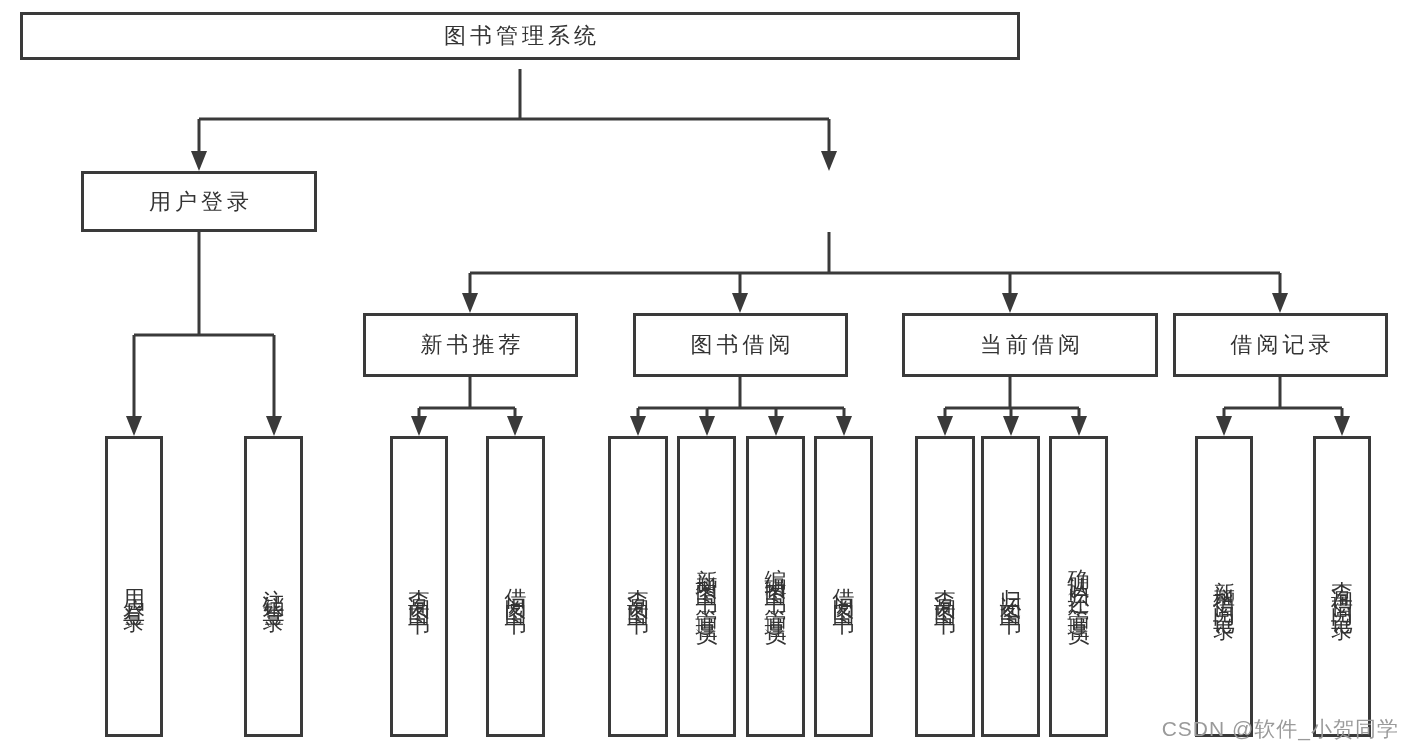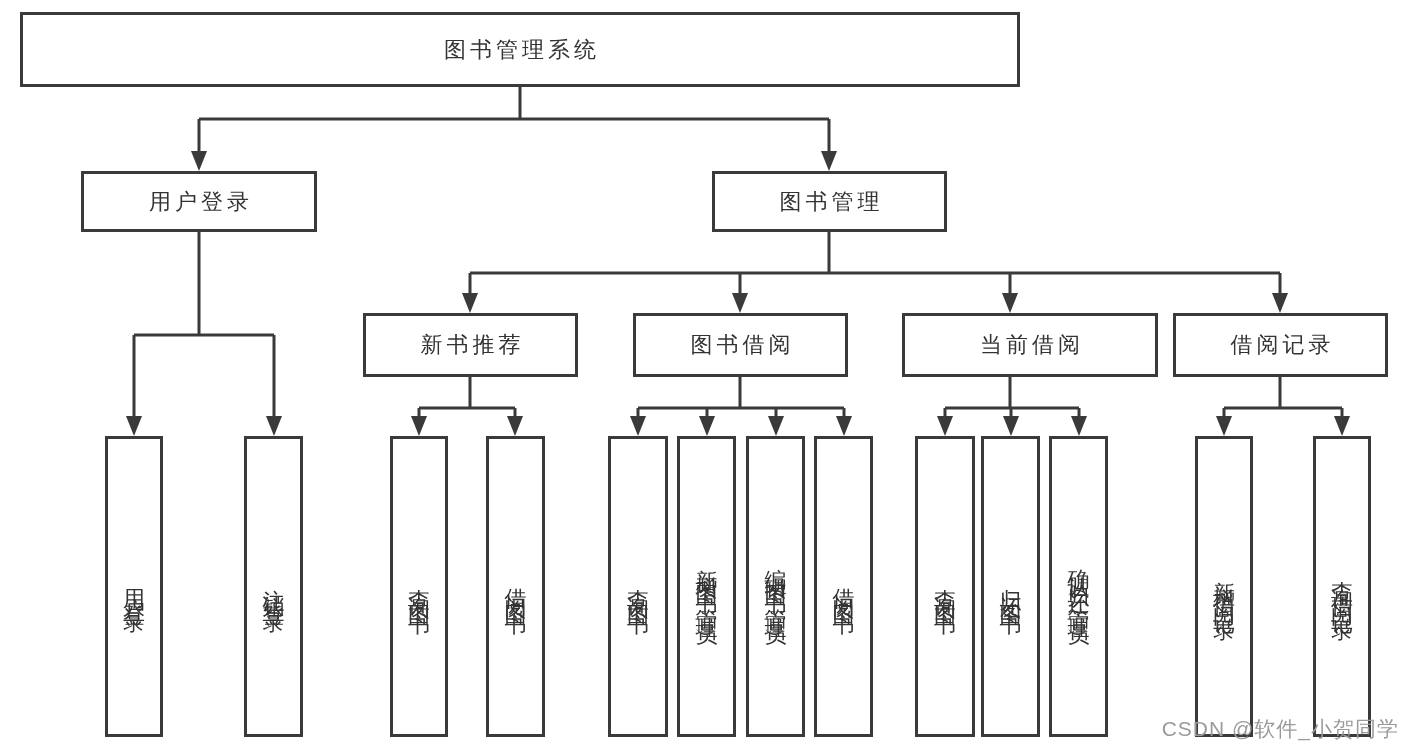--- a/index.html
+++ b/index.html
@@ -75,7 +75,7 @@
       </g>
     </svg>
 
-  <div class="node h" style="left:20px;top:12px;width:1000px;height:75px">图书管理系统</div>
+  <div class="node h" style="left:20px;top:12px;width:1000px;height:48px">图书管理系统</div>
 
   <div class="node h" style="left:81px;top:171px;width:236px;height:61px">用户登录</div>
   <div class="node h" style="left:712px;top:171px;width:235px;height:61px">图书管理</div>

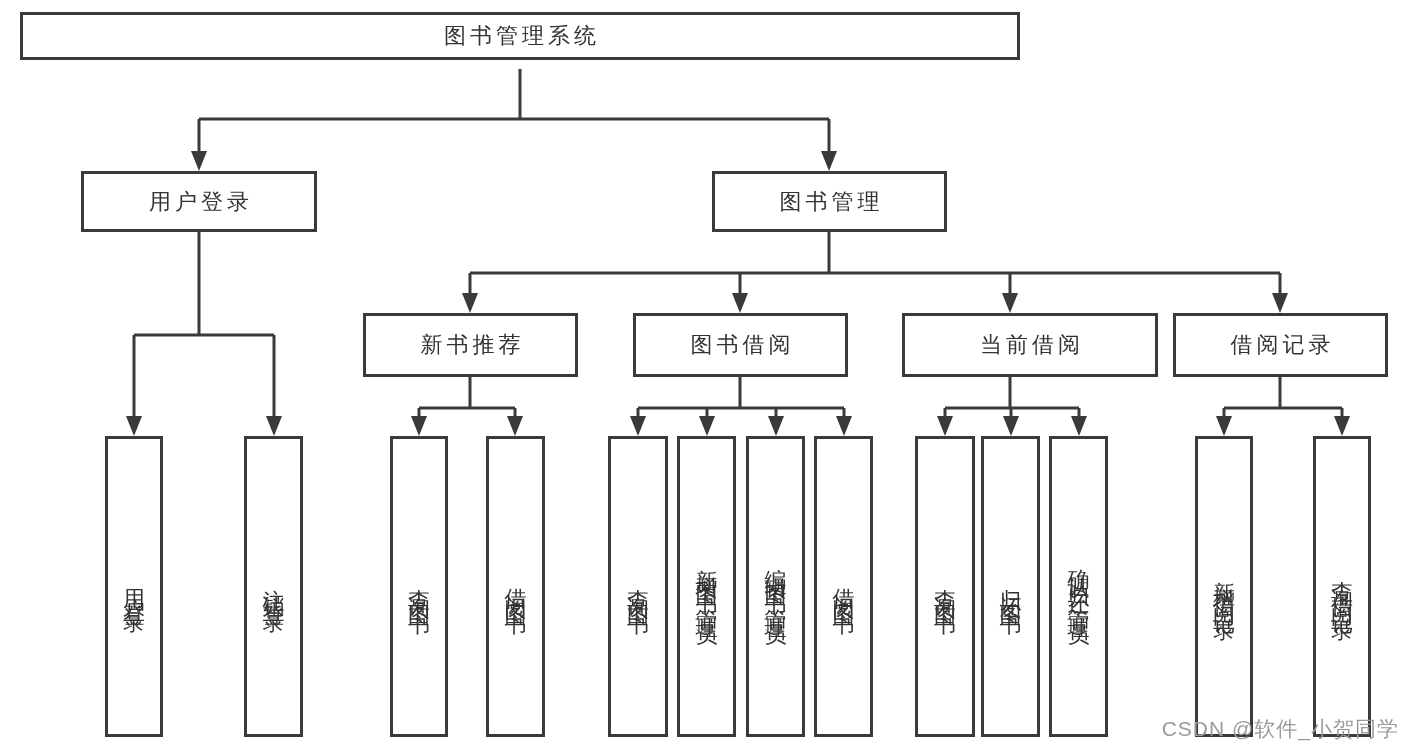--- a/index.html
+++ b/index.html
@@ -78,7 +78,6 @@
   <div class="node h" style="left:20px;top:12px;width:1000px;height:48px">图书管理系统</div>
 
   <div class="node h" style="left:81px;top:171px;width:236px;height:61px">用户登录</div>
-  <div class="node h" style="left:712px;top:171px;width:235px;height:61px">图书管理</div>
 
   <div class="node h" style="left:363px;top:313px;width:215px;height:64px">新书推荐</div>
   <div class="node h" style="left:633px;top:313px;width:215px;height:64px">图书借阅</div>

